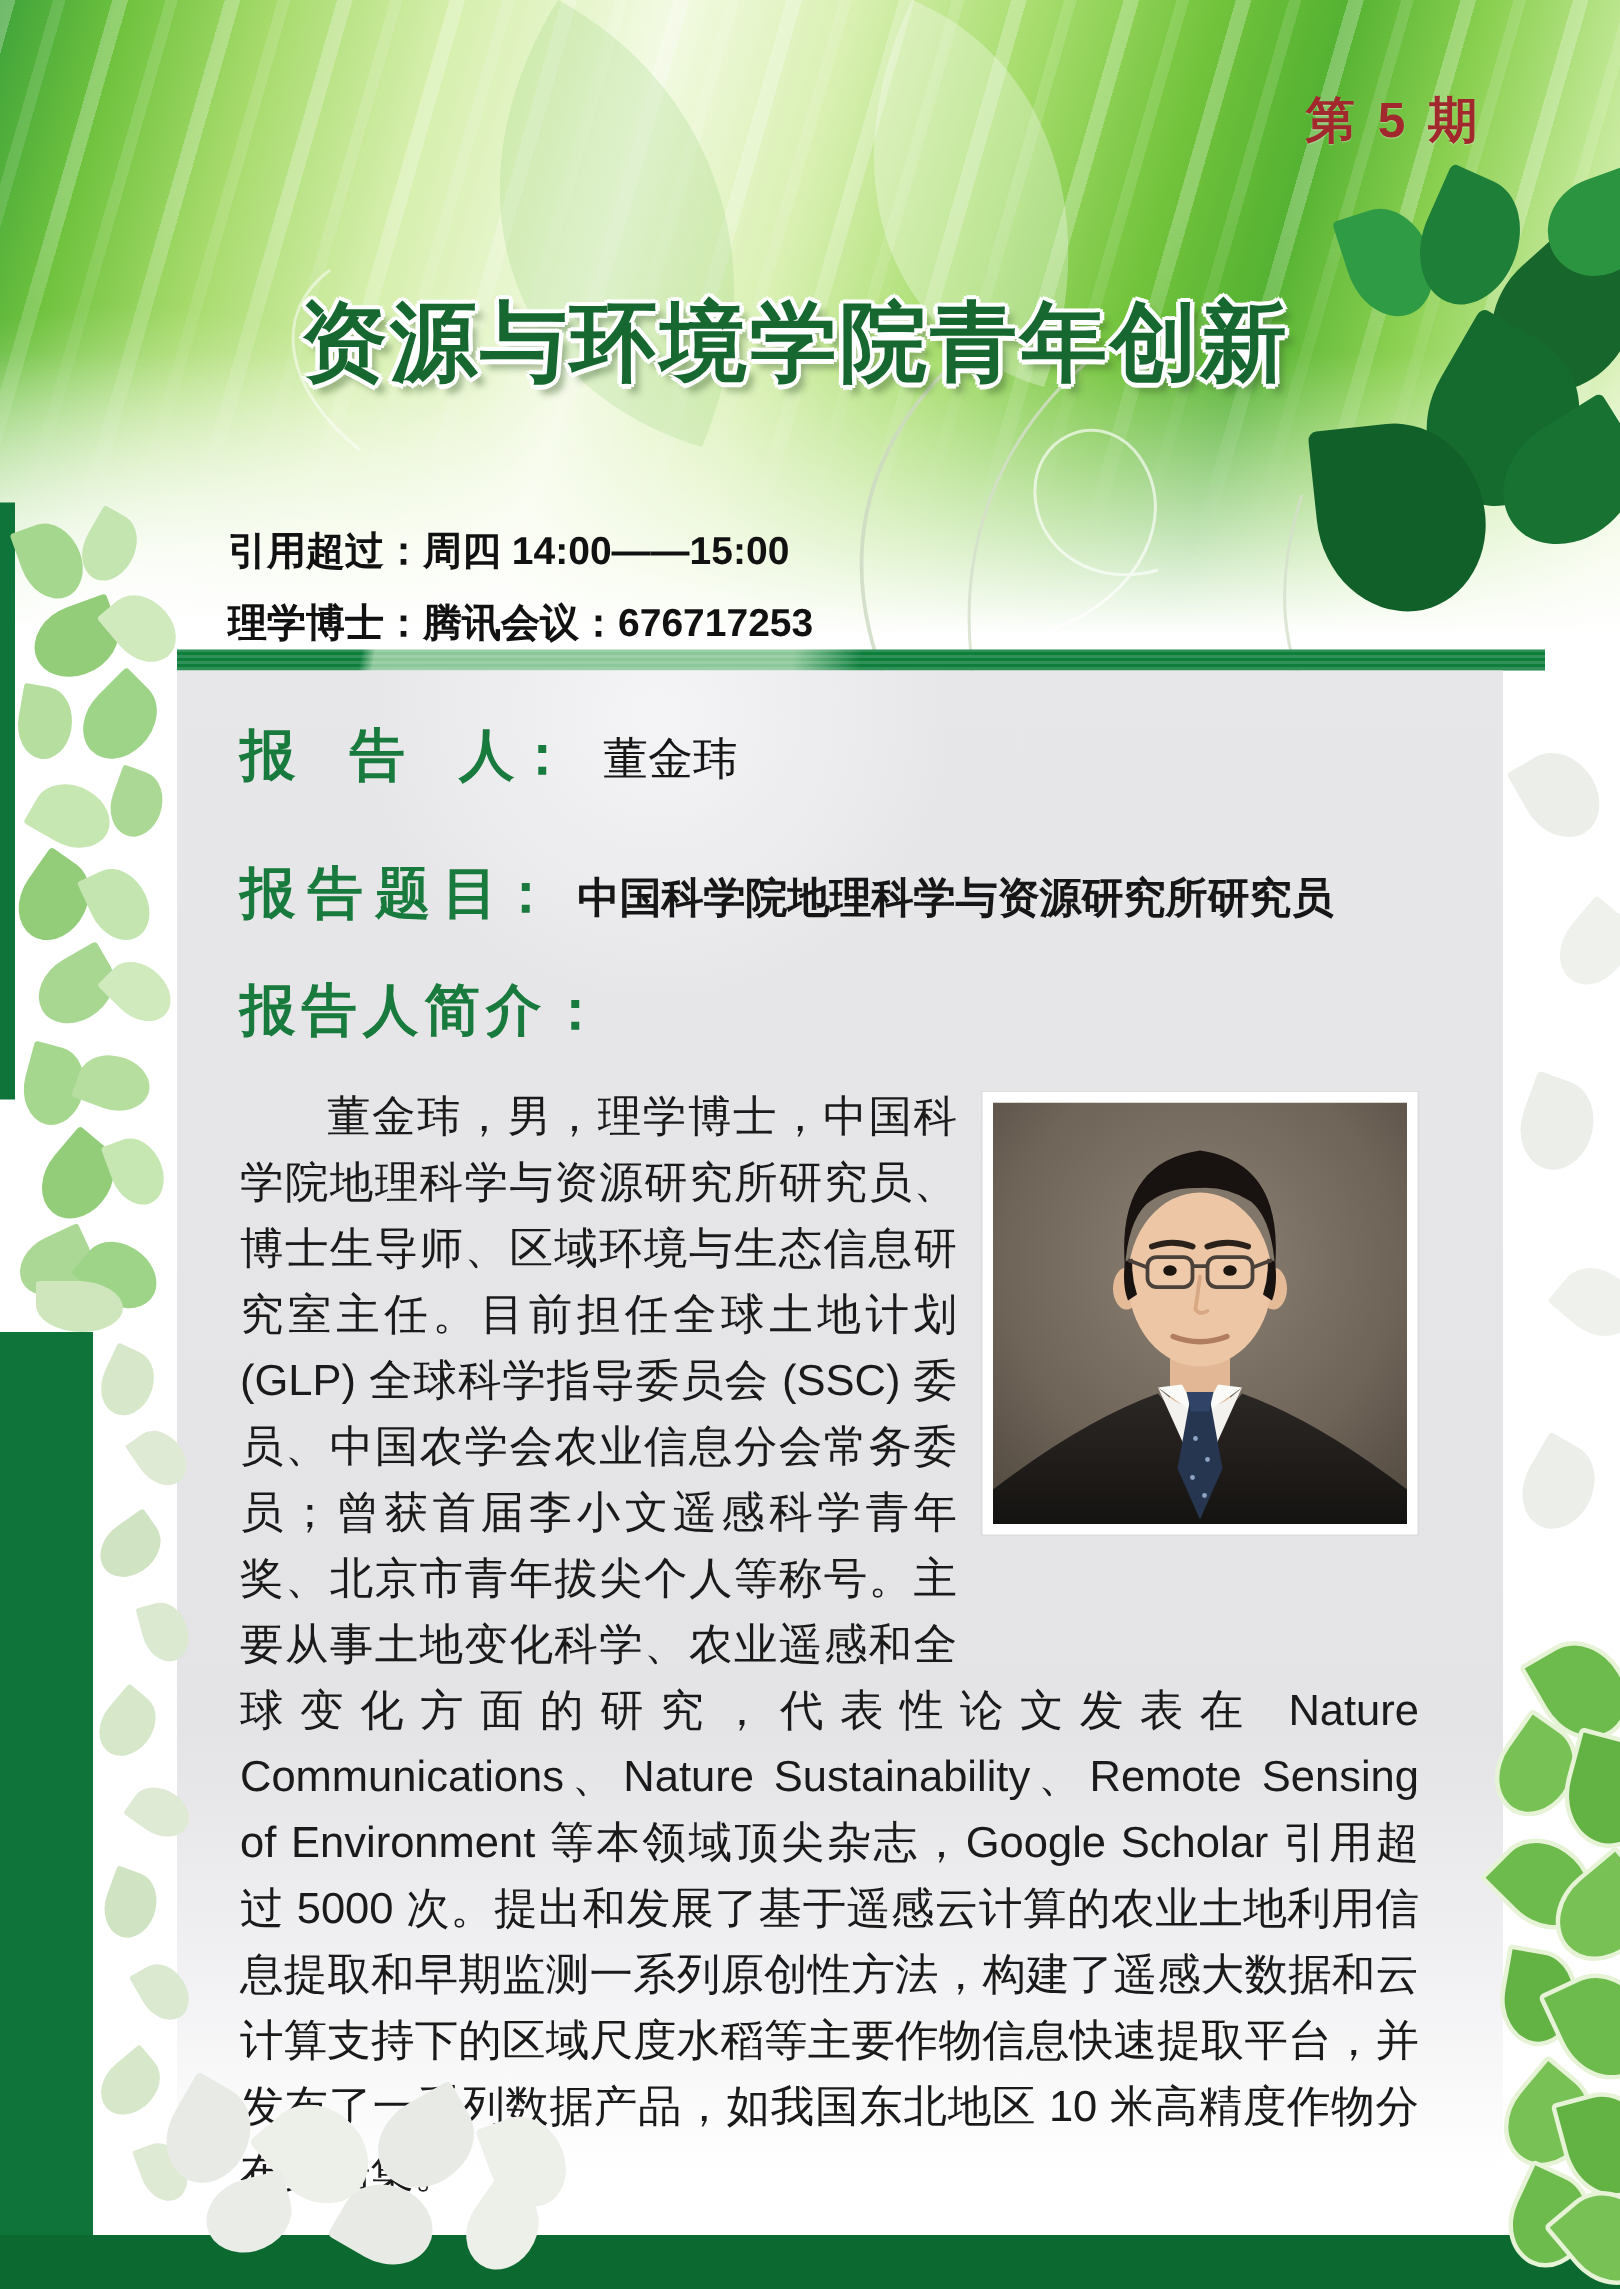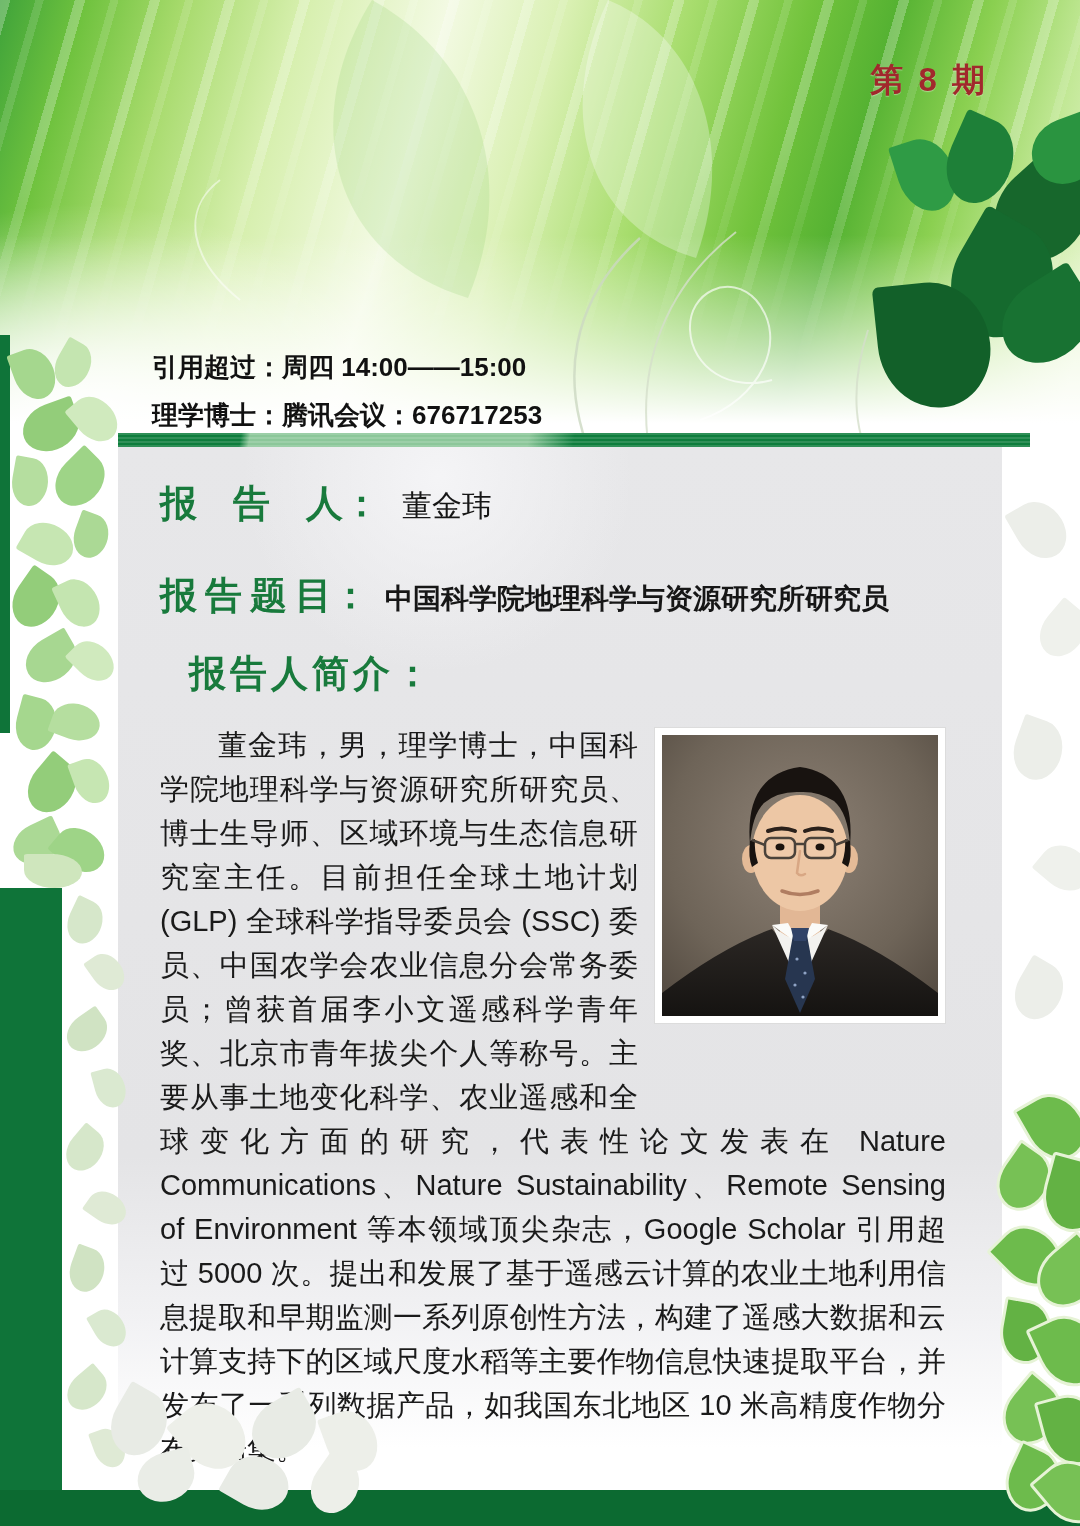--- a/index.html
+++ b/index.html
@@ -101,7 +101,7 @@
     </svg>
   </div>
 
-  <div class="issue">第 8 期</div>
+  <div class="issue">第 5 期</div>
 
   <h1 class="title">
   </h1>

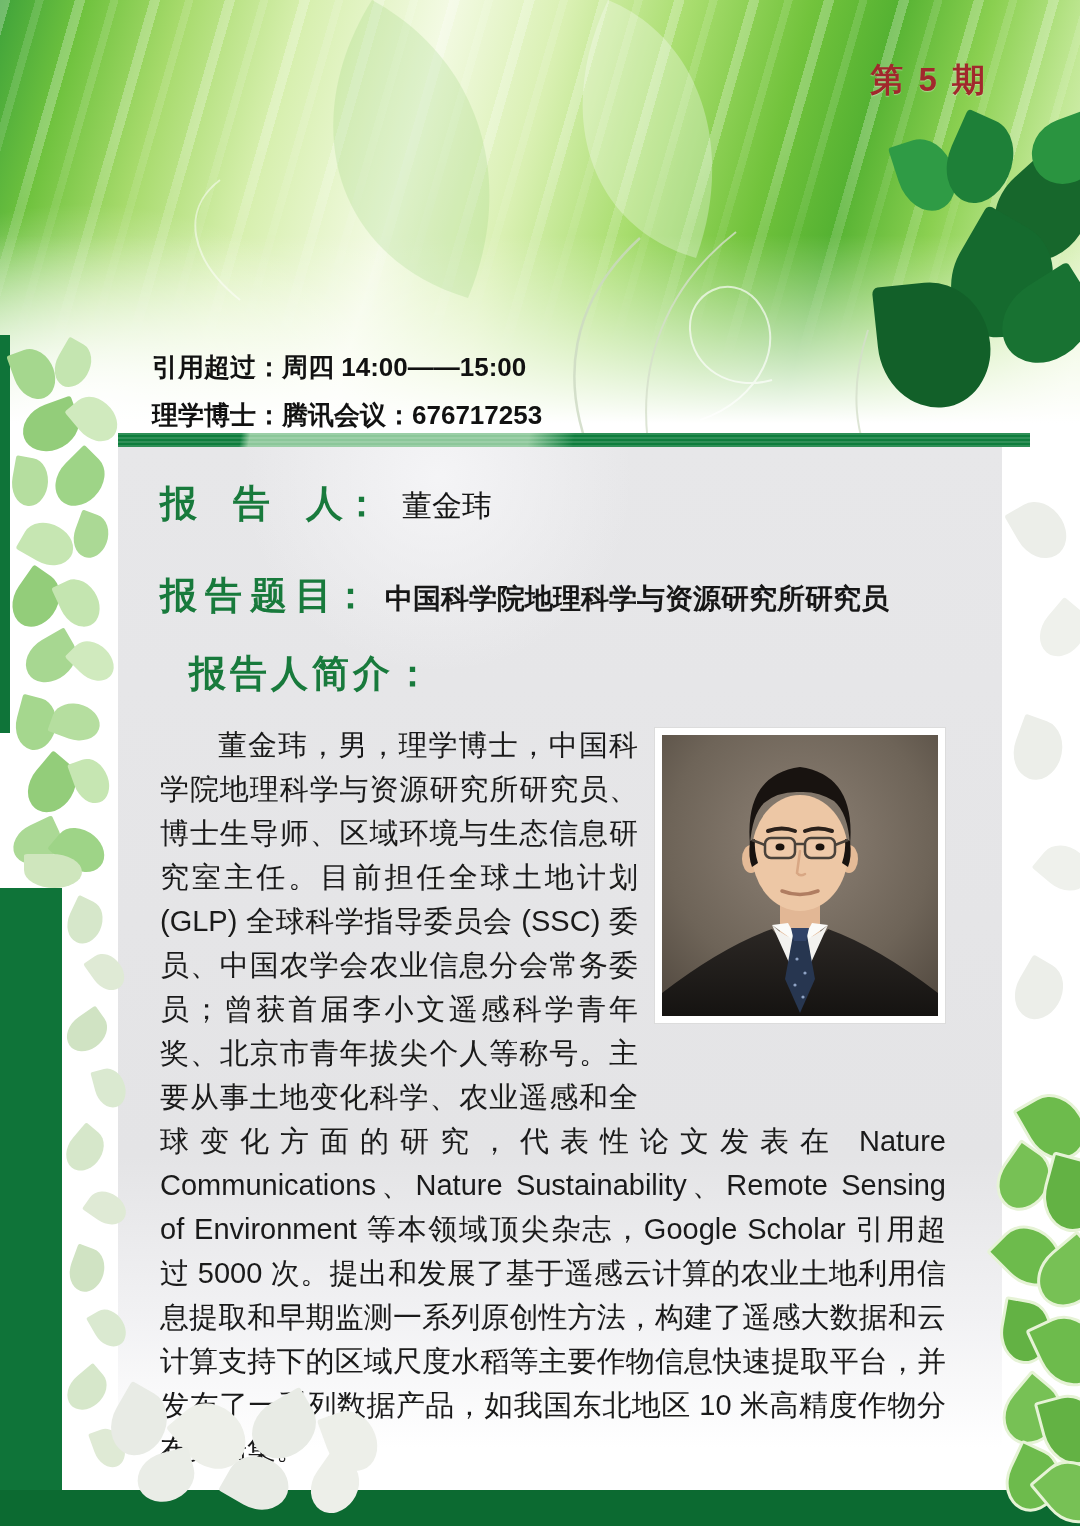--- a/index.html
+++ b/index.html
@@ -104,6 +104,7 @@
   <div class="issue">第 5 期</div>
 
   <h1 class="title">
+    <span class="tl">资源与环境学院青年创新</span>
   </h1>
 
   <div class="meeting">

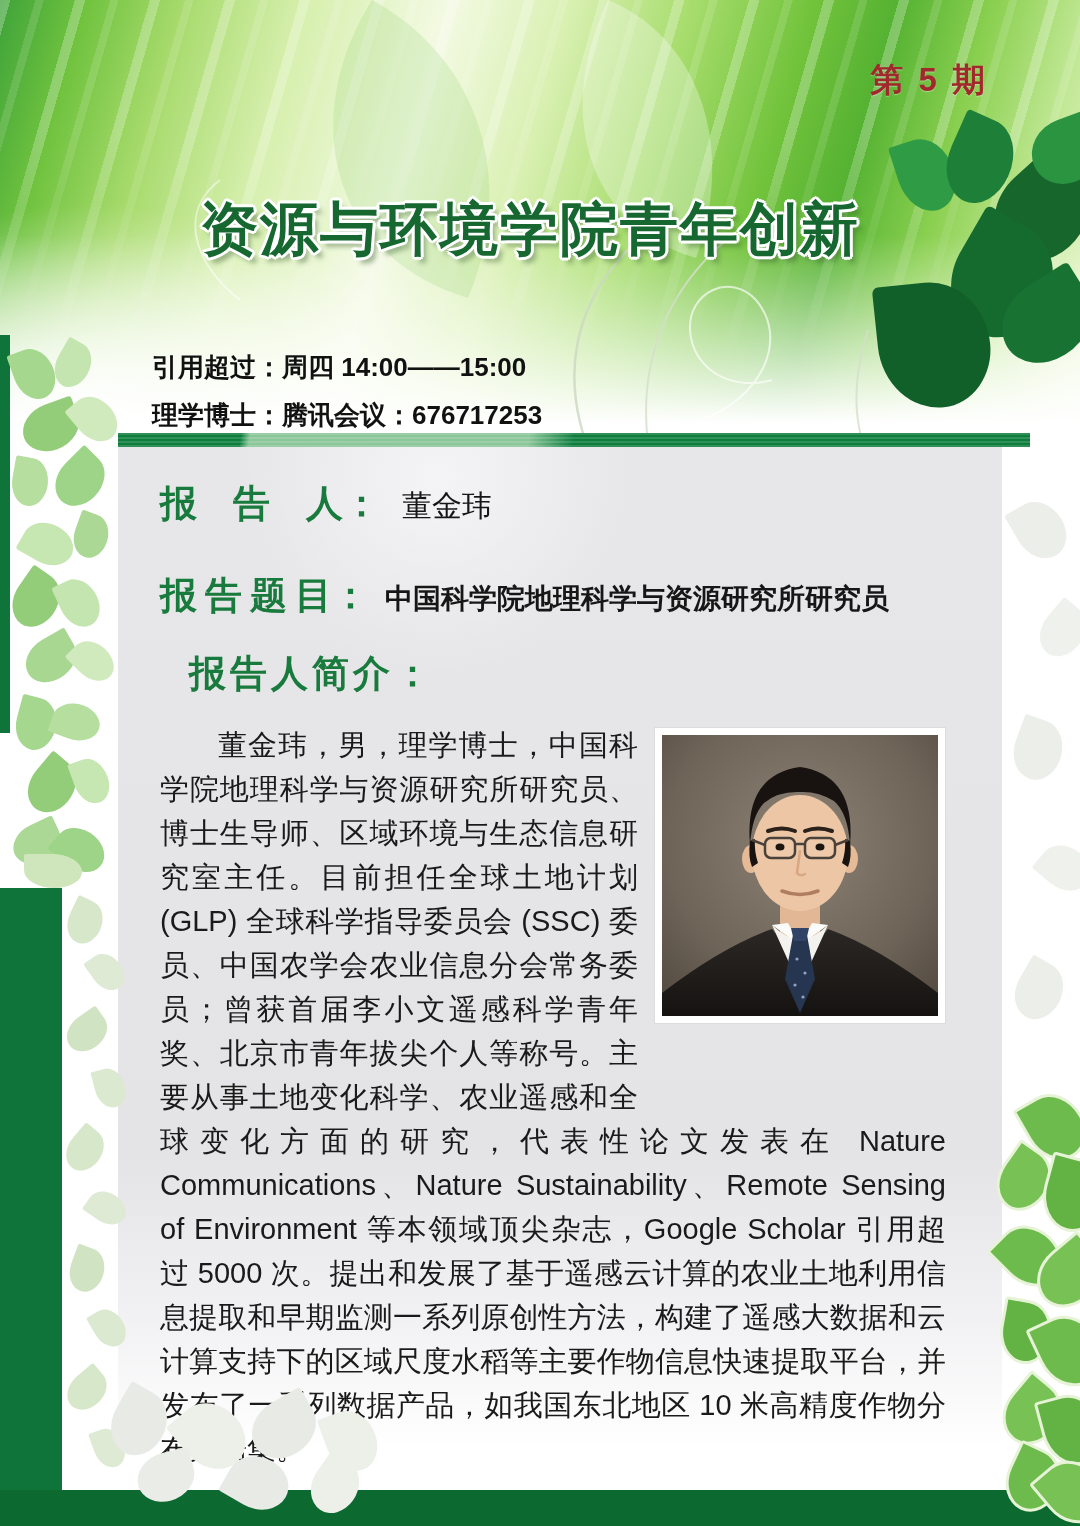--- a/index.html
+++ b/index.html
@@ -61,7 +61,7 @@
   .glabel{font-size:37px;font-weight:bold;color:#187a3c;}
   .spread-w{letter-spacing:36px;margin-right:-36px;}
   .spread-n{letter-spacing:8px;margin-right:-8px;text-align:right;}
-  .intro{letter-spacing:4px;margin-left:29px;}
+  .intro{letter-spacing:4px;}
   .speaker-name{font-size:30px;color:#161616;margin-left:22px;}
   .topic-value{font-size:28px;font-weight:600;color:#161616;margin-left:16px;}
   

